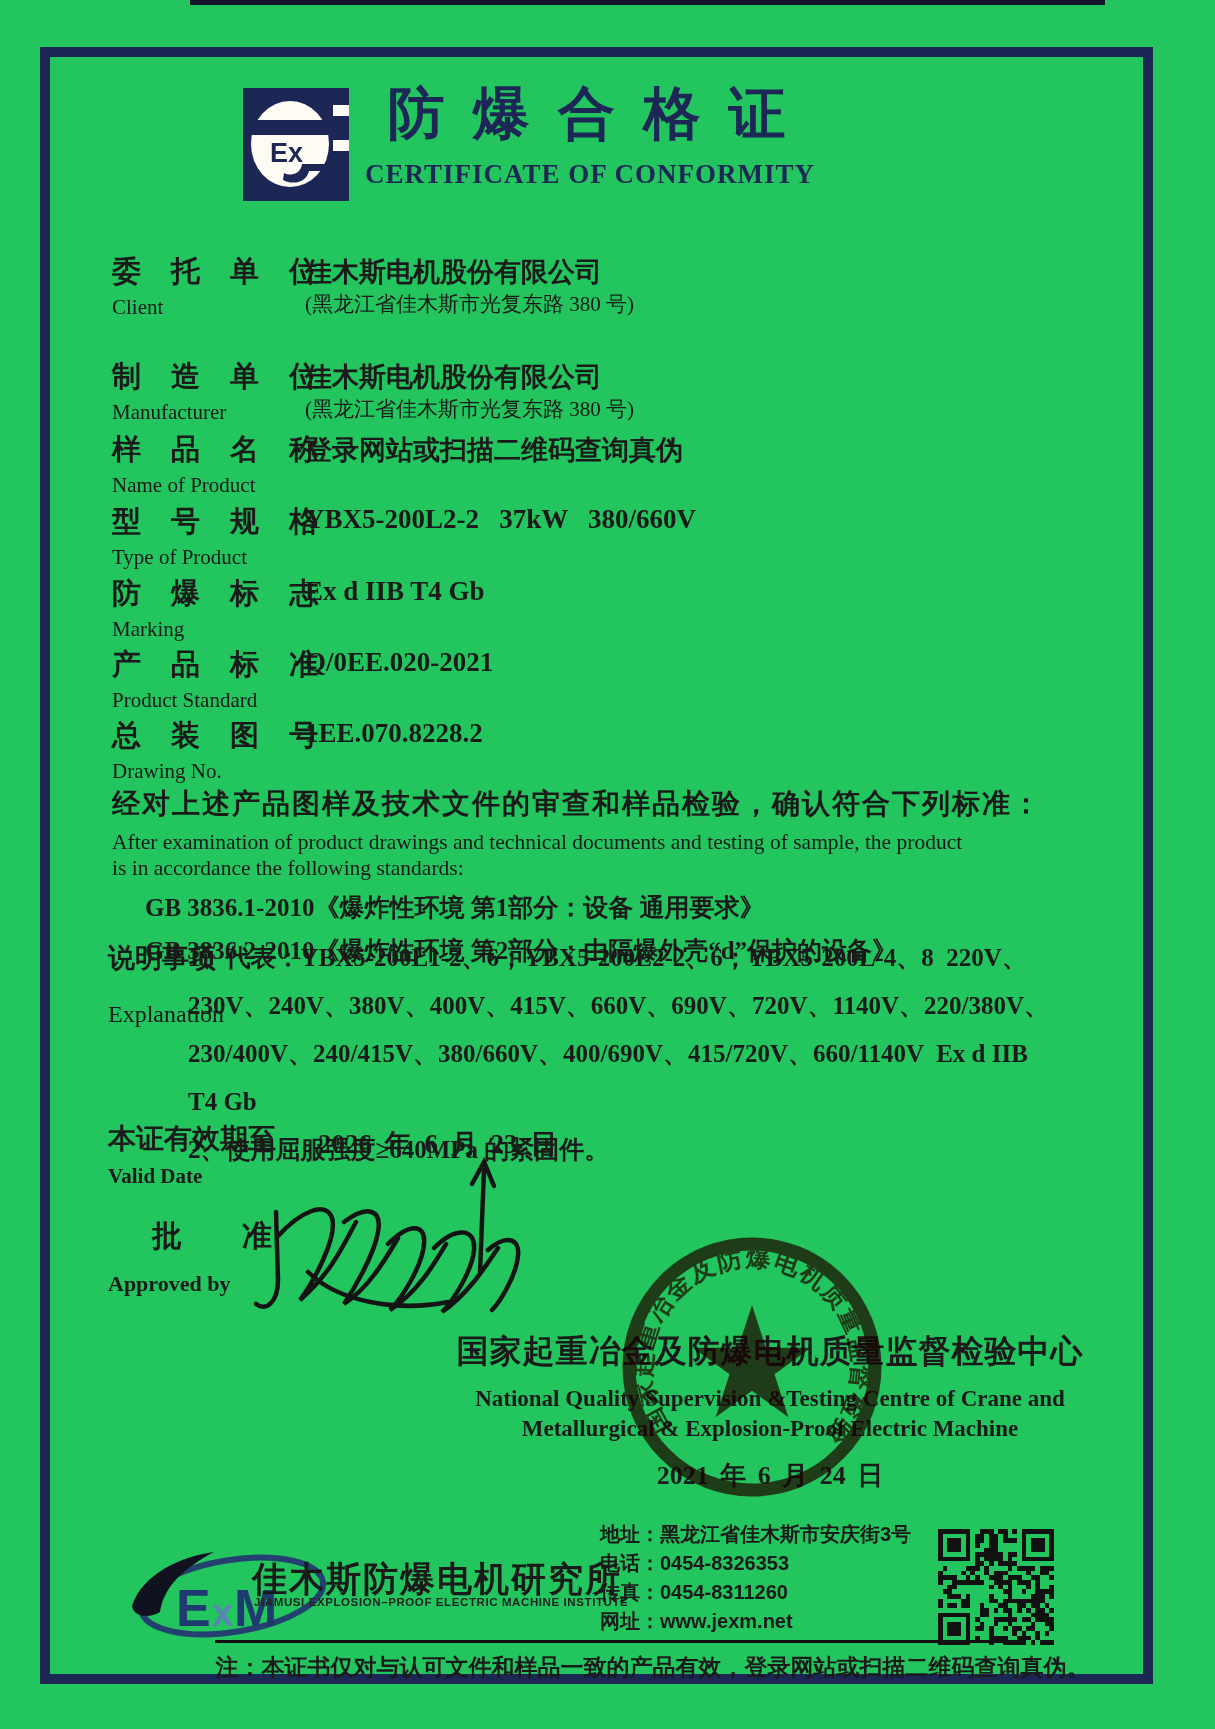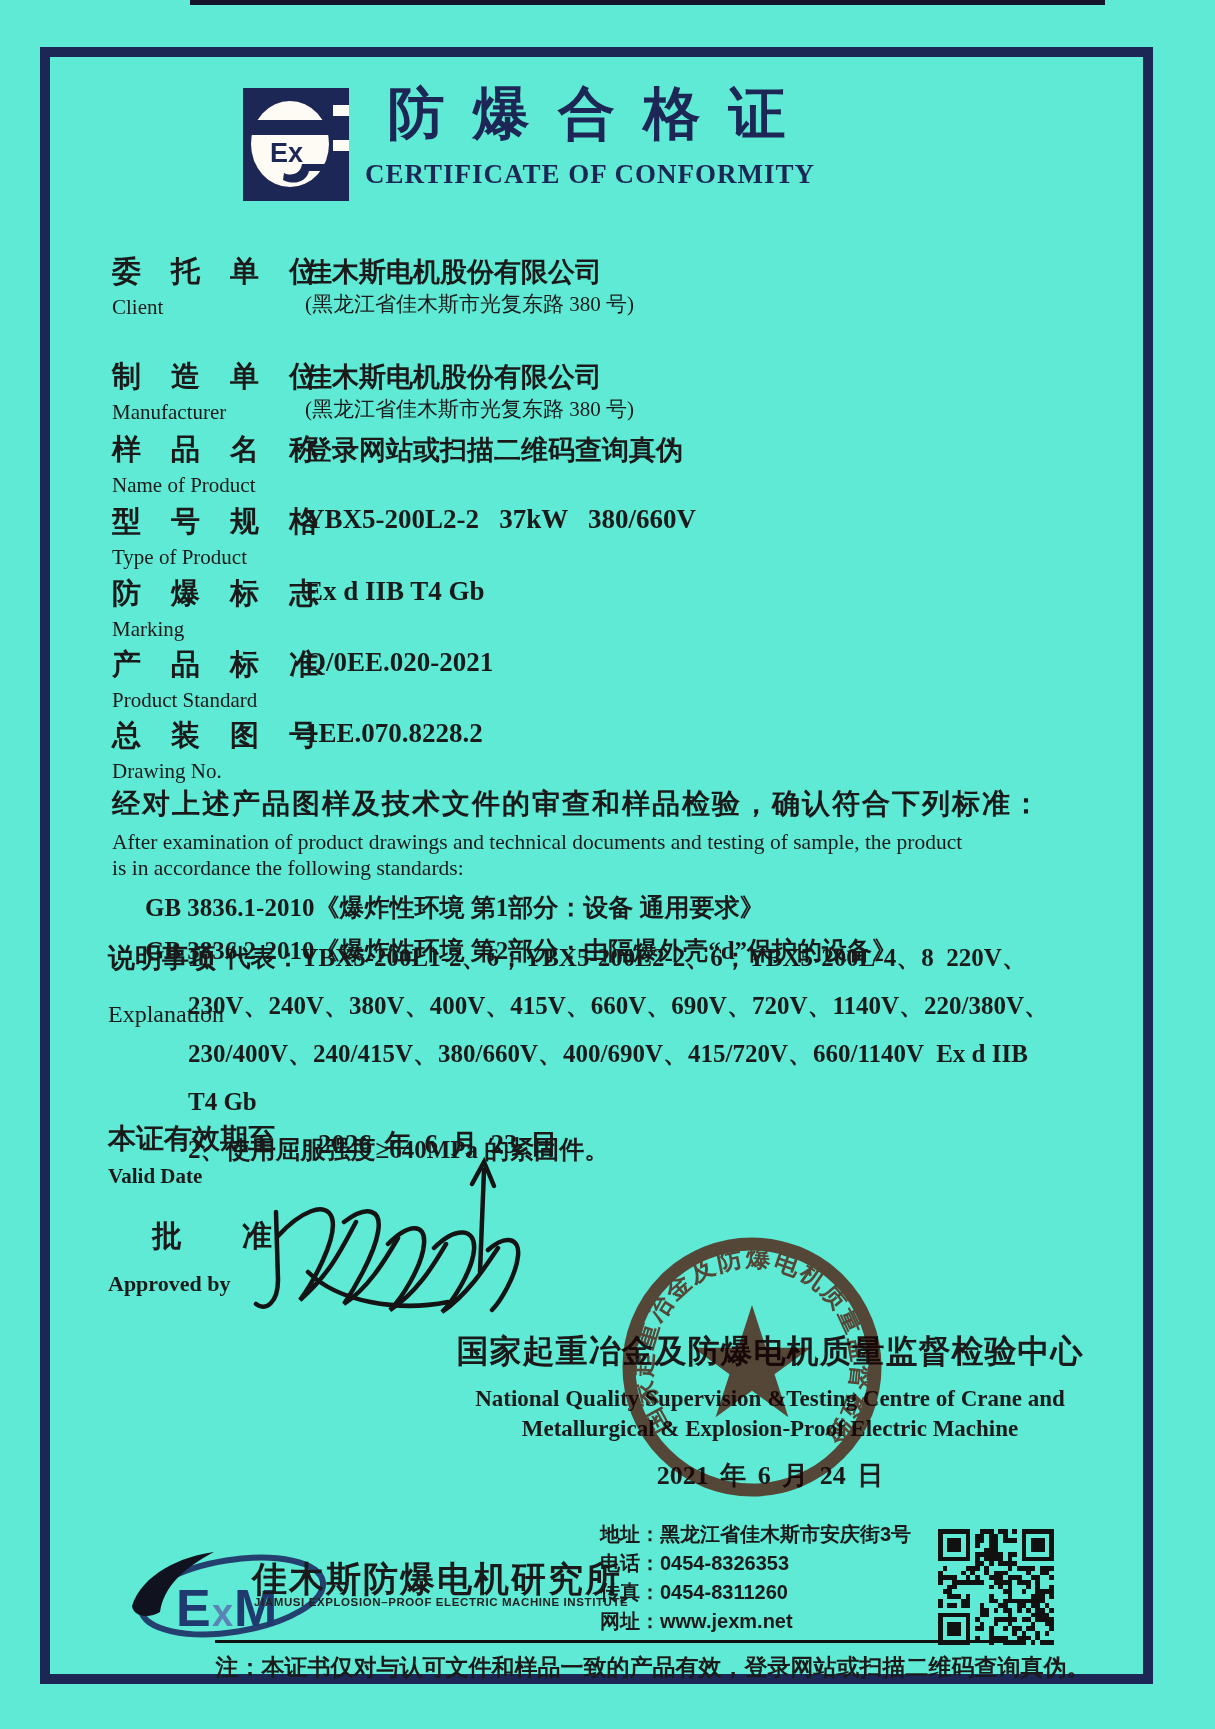--- a/index.html
+++ b/index.html
@@ -5,7 +5,7 @@
   html,body{margin:0;padding:0;background:#e8e6de;}
   .page{
     position:relative;width:1215px;height:1729px;margin:0 auto;
-    background:#5eead4;overflow:hidden;
+    background:#22c55e;overflow:hidden;
     font-family:"Liberation Sans",sans-serif;color:#1a1a1a;
   }
   .frame{

